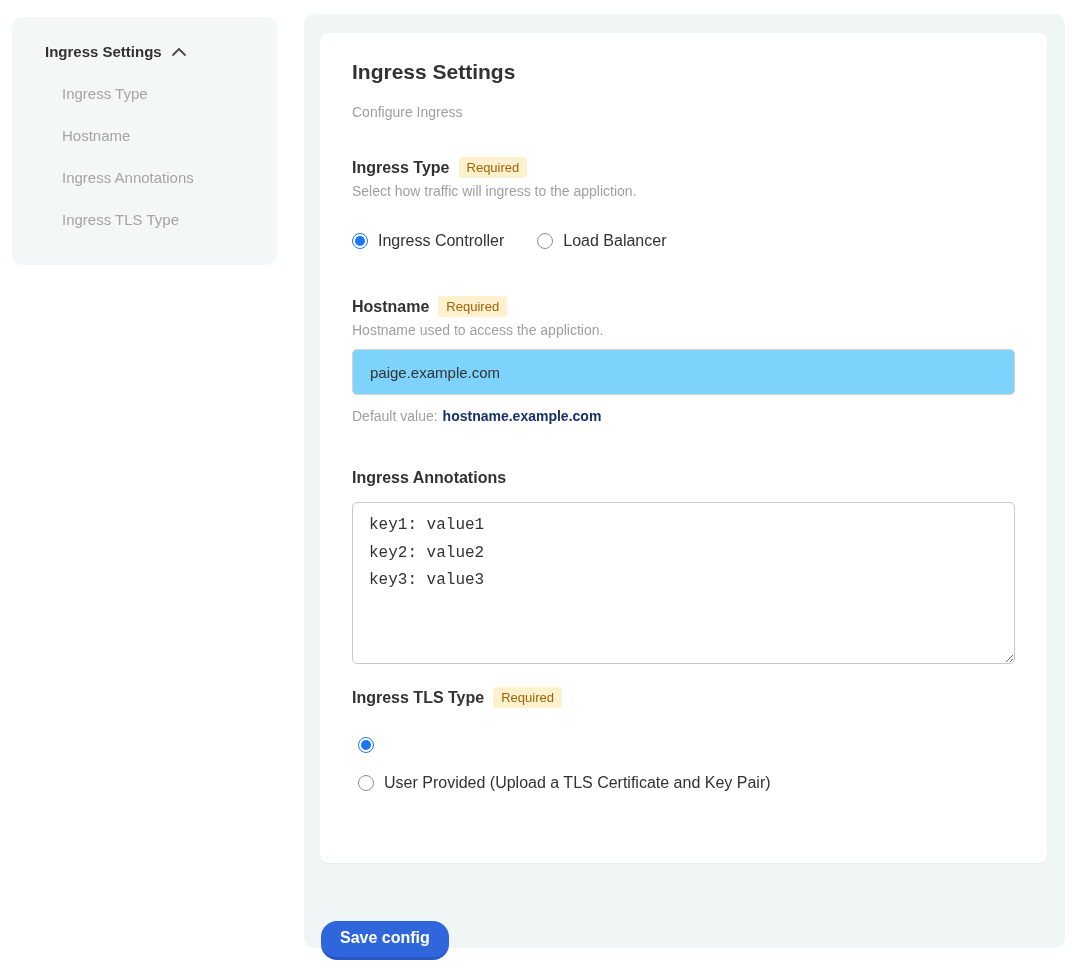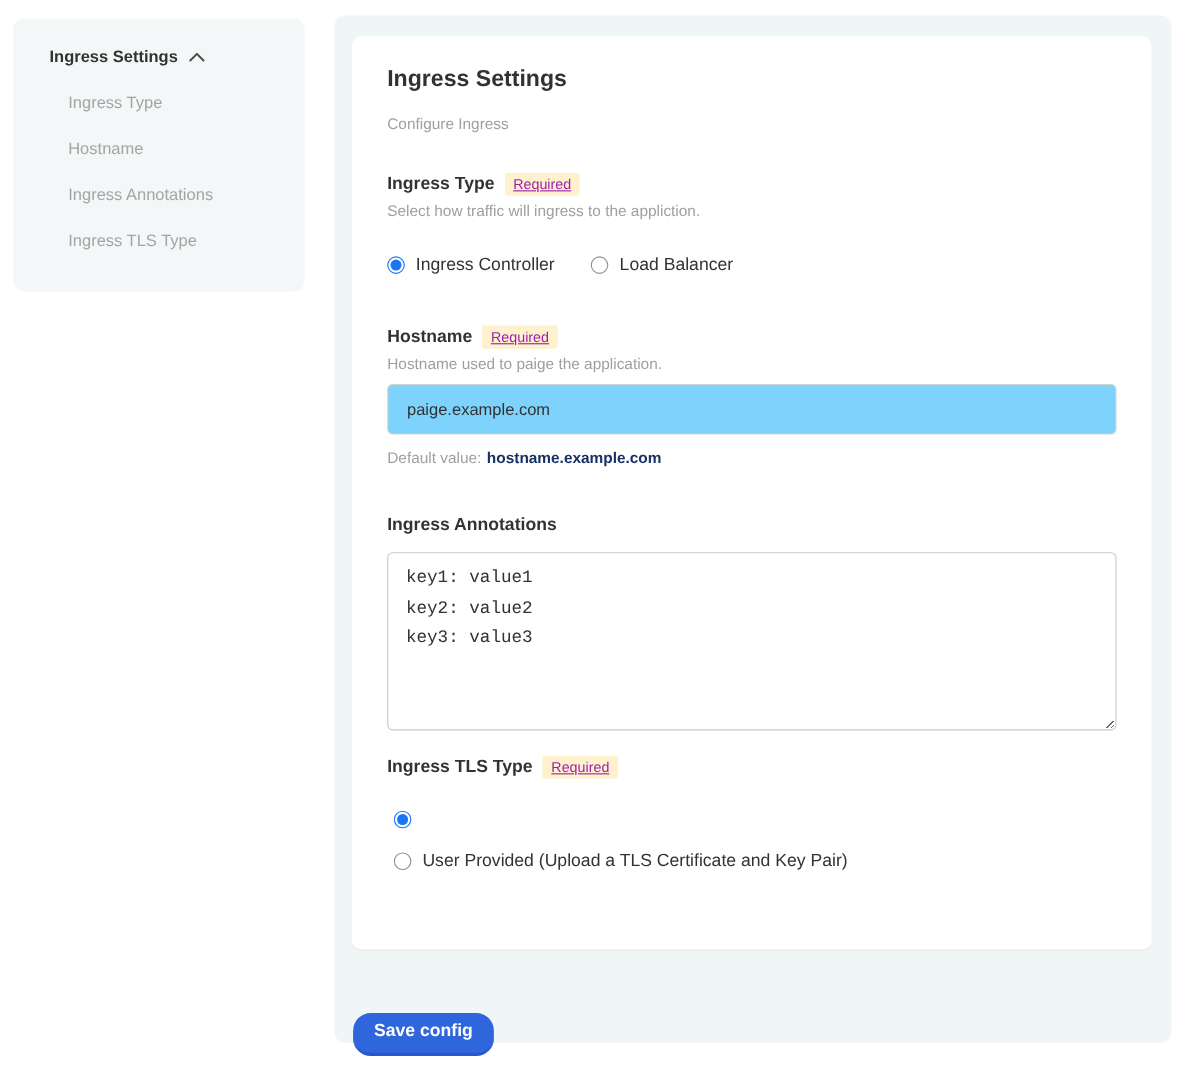--- a/index.html
+++ b/index.html
@@ -74,12 +74,11 @@
   .badge {
     margin-left: 9px;
     background: #fdf2cd;
-    color: #a21caf;
+    color: #a16207;
     font-size: 13px; line-height: 15px;
     padding: 3px 8px;
     border-radius: 3px;
     white-space: nowrap;
-    text-decoration: underline;
   }
   .help {
     margin: 5px 0 0;

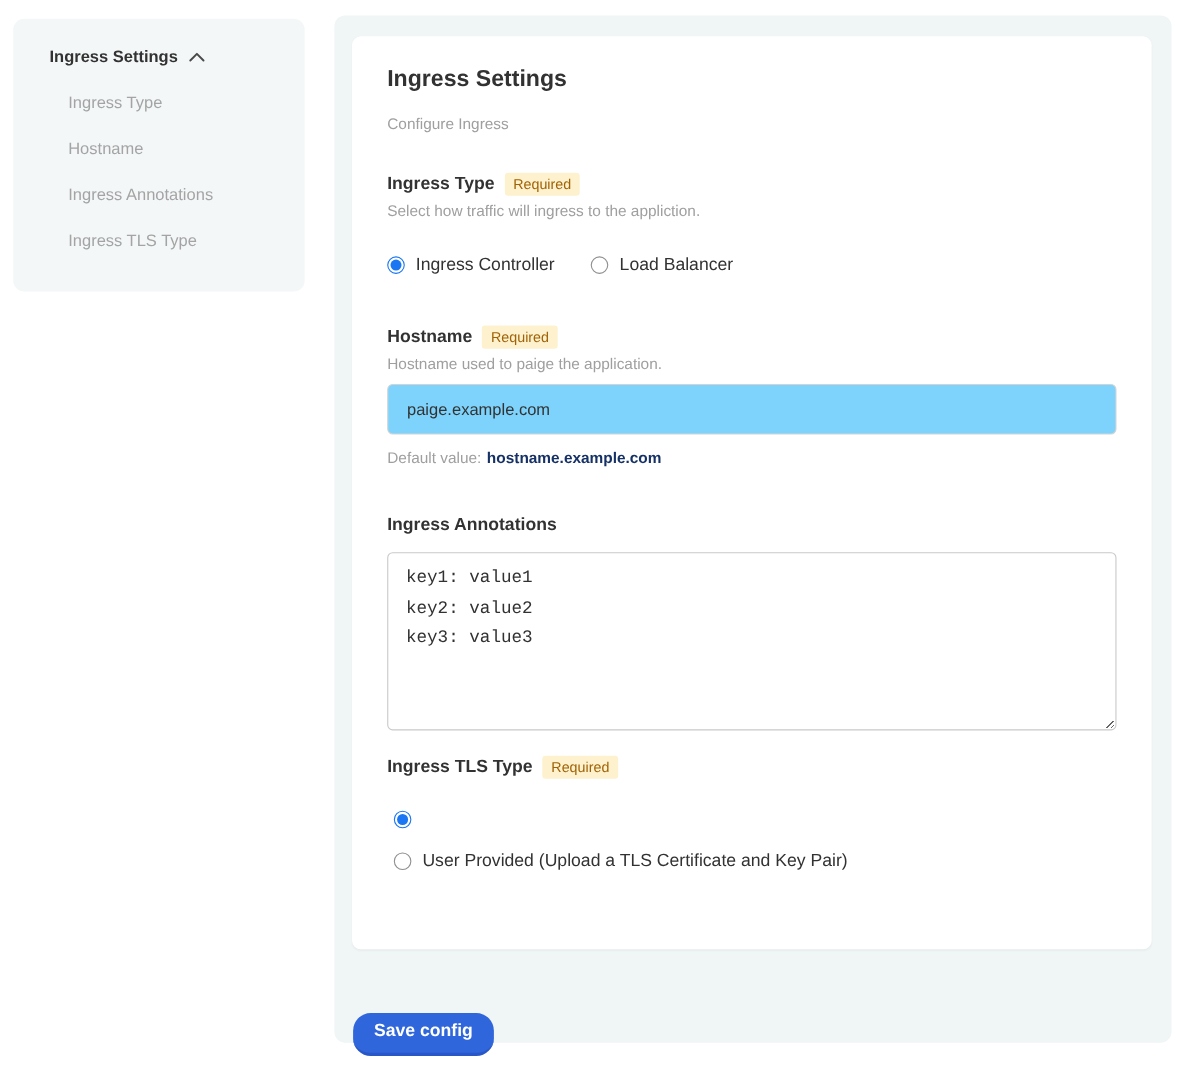--- a/index.html
+++ b/index.html
@@ -218,7 +218,7 @@
         <span class="field-label">Hostname</span>
         <span class="badge">Required</span>
       </div>
-      <p class="help">Hostname used to paige the application.</p>
+      <p class="help">Hostname used to access the appliction.</p>
       <input class="text-input" type="text" value="paige.example.com" style="">
       <p class="default-line">
         <span>Default value:</span><span class="default-value">hostname.example.com</span>

